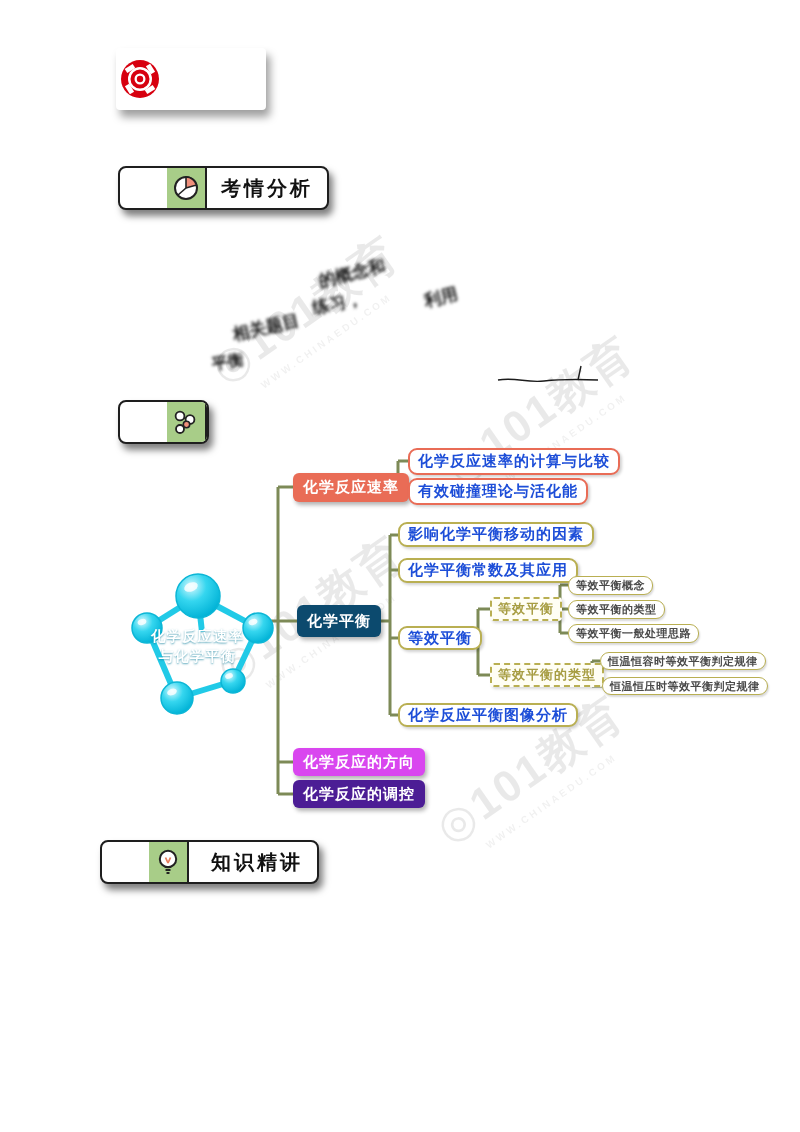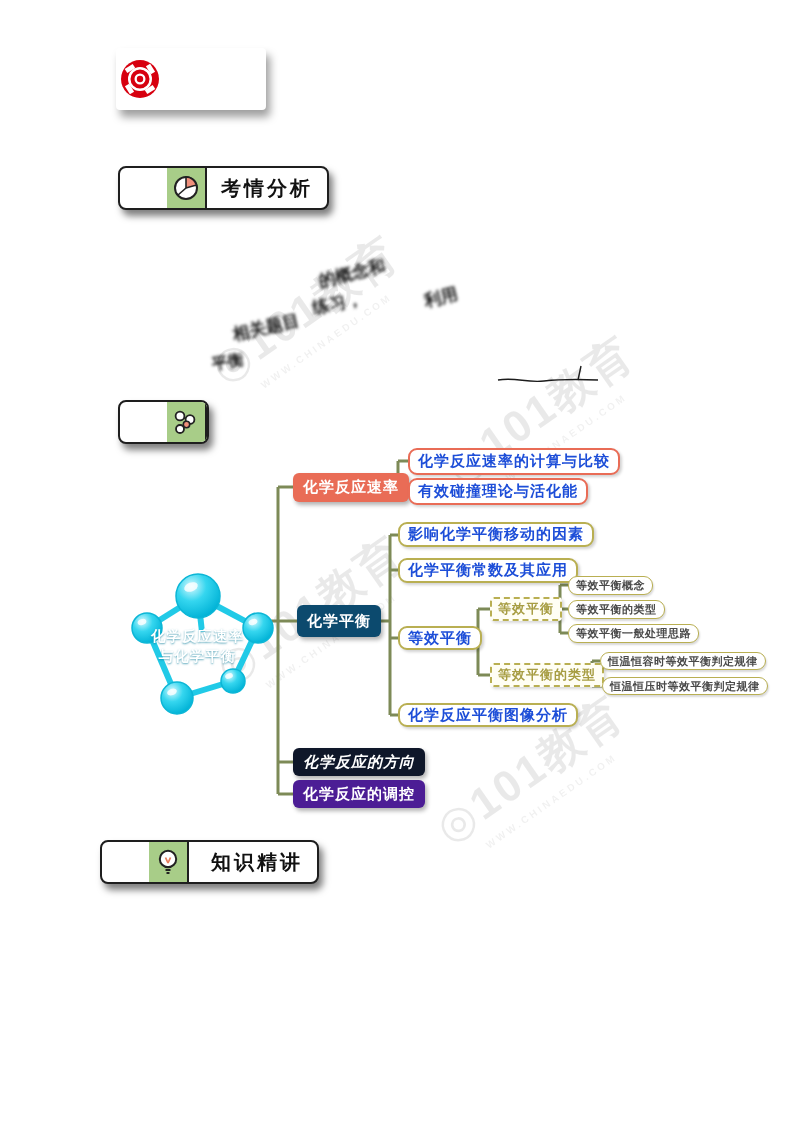--- a/index.html
+++ b/index.html
@@ -41,7 +41,7 @@
     box-shadow:2px 3px 4px rgba(0,0,0,0.3);padding:0 10px;}
   .n-rate{background:#e96c56;}
   .n-balance{background:#0c4a6e;}
-  .n-direction{background:#0f172a;font-style:italic;}
+  .n-direction{background:#d946ef;}
   .n-control{background:#4c1d95;}
   .n-child{background:#fff;border-radius:9px;font-size:15px;font-weight:700;color:#1d4ed8;
     padding:0 8px;letter-spacing:1px;box-shadow:2px 2px 3px rgba(0,0,0,0.18);}

